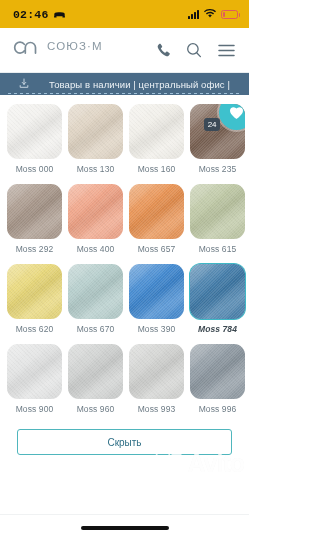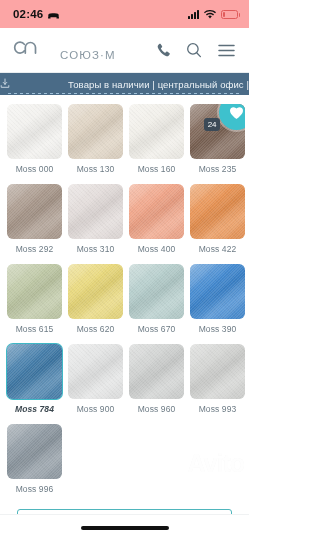--- a/index.html
+++ b/index.html
@@ -14,9 +14,10 @@
   
   .statusbar {
     height: 28px; flex: 0 0 28px;
-    background: #fca5a5;
+    background: #eab308;
     display: flex; align-items: center; justify-content: space-between;
     padding: 0 11px 0 13px;
+    font-family: Liberation Mono, monospace;
   }
   .sb-left { display:flex; align-items:center; gap:4px; }
   .sb-time { font-size: 11.5px; font-weight: bold; color:#111; letter-spacing:0.2px; }

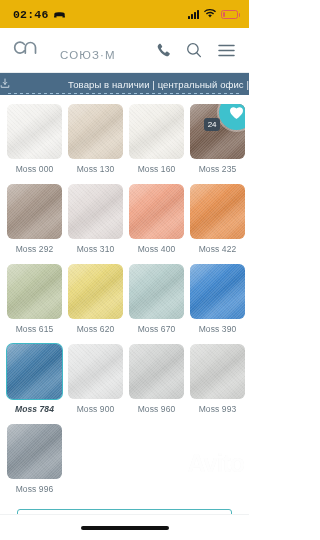--- a/index.html
+++ b/index.html
@@ -41,7 +41,7 @@
     display:flex; align-items:center; justify-content:space-between;
     padding: 0 14px 0 13px;
   }
-  .logo { display:flex; align-items:flex-end; gap:21px; }
+  .logo { display:flex; align-items:flex-start; gap:8px; }
   .logo-mark { display:block; }
   .logo-text { font-size:11.5px; letter-spacing:1.1px; color:#8b99a3; text-transform:uppercase; }
   .hdr-icons { display:flex; align-items:center; gap:16px; }

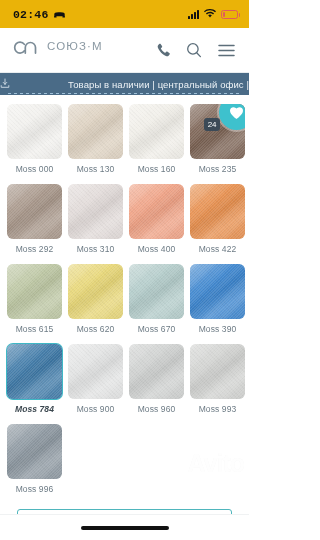--- a/index.html
+++ b/index.html
@@ -51,7 +51,7 @@
   .banner {
     flex: 0 0 22px; height:22px;
     background:#4a6b87;
-    display:flex; align-items:center; justify-content:space-between; gap:20px;
+    display:flex; align-items:center; justify-content:center; gap:20px;
     position:relative;
   }
   .banner-text { font-size:9.5px; color:#eef3f7; white-space:nowrap; letter-spacing:0.1px; }

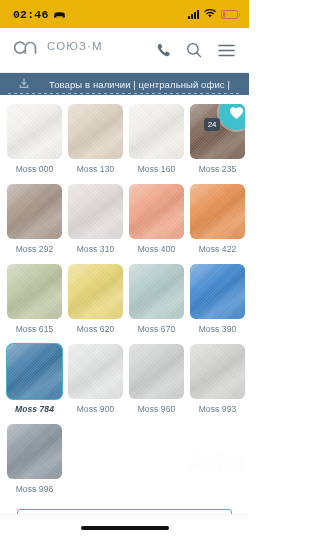--- a/index.html
+++ b/index.html
@@ -67,7 +67,7 @@
   .cell { display:flex; flex-direction:column; align-items:center; }
   .swatch {
     position:relative; width:100%; aspect-ratio: 1 / 1; height:55px;
-    border-radius:6px; overflow:hidden;
+    border-radius:11px; overflow:hidden;
   }
   .swatch .tex {
     position:absolute; inset:0;

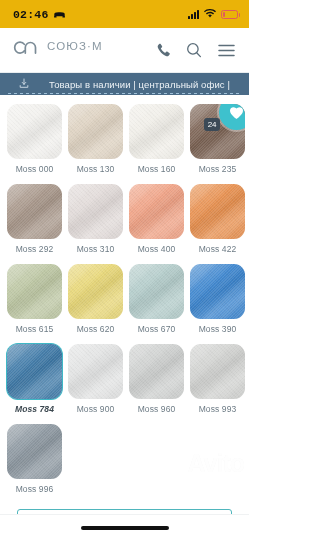--- a/index.html
+++ b/index.html
@@ -258,14 +258,6 @@
         </div>
         <div class="cell">
           <div class="swatch">
-            <div class="tex" style="background: rgb(226, 219, 217);"></div>
-            <div class="sheen"></div>
-            <div class="grain"></div>
-          </div>
-          <div class="label">Moss 310</div>
-        </div>
-        <div class="cell">
-          <div class="swatch">
             <div class="tex" style="background: rgb(240, 162, 133);"></div>
             <div class="sheen"></div>
             <div class="grain"></div>

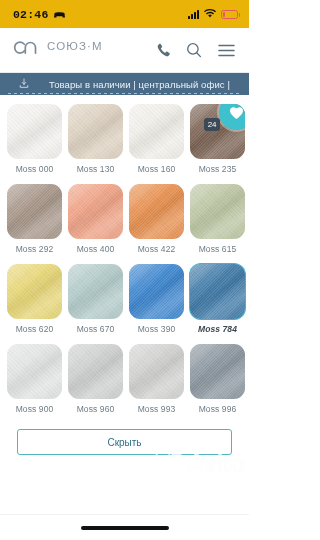--- a/index.html
+++ b/index.html
@@ -270,7 +270,7 @@
             <div class="sheen"></div>
             <div class="grain"></div>
           </div>
-          <div class="label">Moss 422</div>
+          <div class="label">Moss 657</div>
         </div>
         <div class="cell">
           <div class="swatch">

